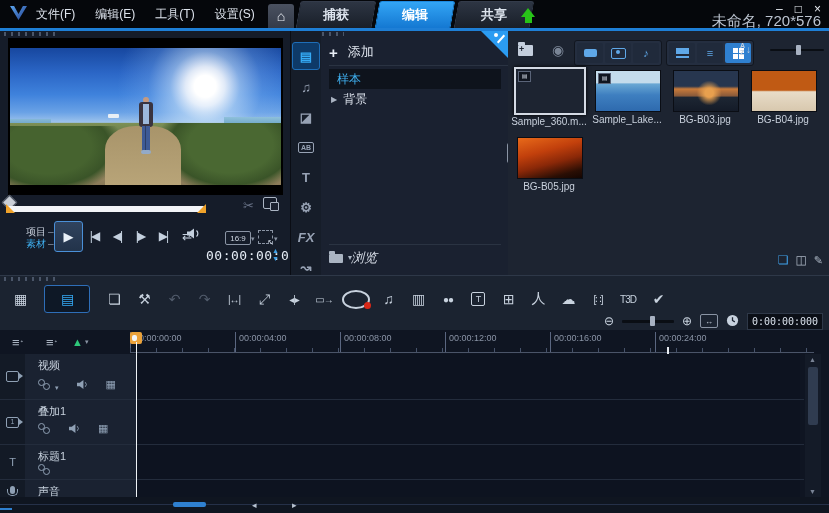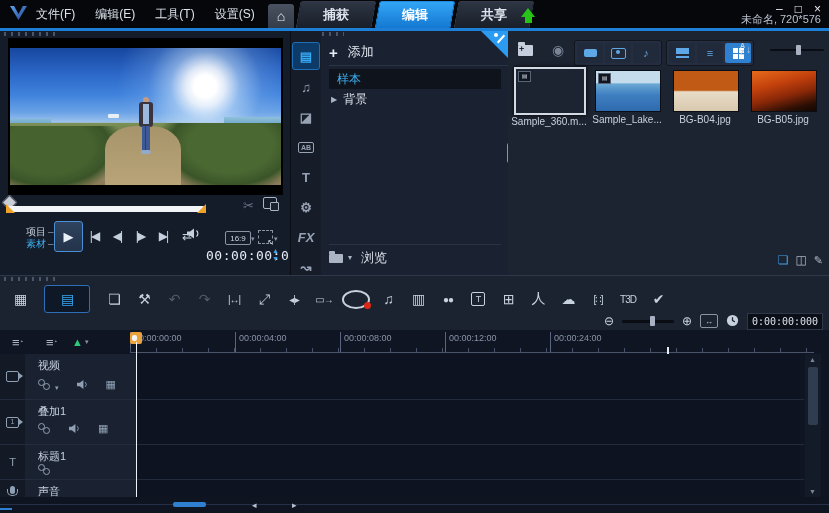--- a/index.html
+++ b/index.html
@@ -30,7 +30,7 @@
         border-right:7px solid transparent;border-bottom:9px solid #28c318;}
   .upar::after{content:'';position:absolute;left:-3.5px;top:9px;width:7px;height:6px;background:#28c318;}
   .winctl{right:8px;top:2px;display:flex;gap:12px;color:#e8ecf2;font-size:12px;}
-  .doctitle{right:8px;top:12px;font-size:11px;color:#bcc4d0;}
+  .doctitle{right:8px;top:12px;font-size:15px;color:#bcc4d0;}
   .accent{left:0;top:28px;width:829px;height:3px;background:#1e7fd6;}
   
   .main{left:0;top:31px;width:829px;height:244px;background:#151c29;}

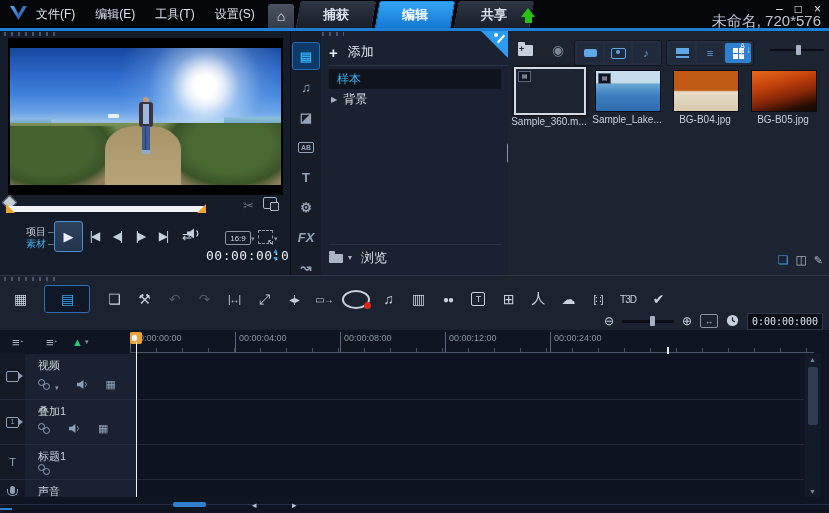--- a/index.html
+++ b/index.html
@@ -451,6 +451,12 @@
 
 
 
+          <div class="cell">
+            <div class="thumb art-b03">
+              
+            </div>
+            <div class="fname">BG-B03.jpg</div>
+          </div>
 
           <div class="cell">
             <div class="thumb art-b04">

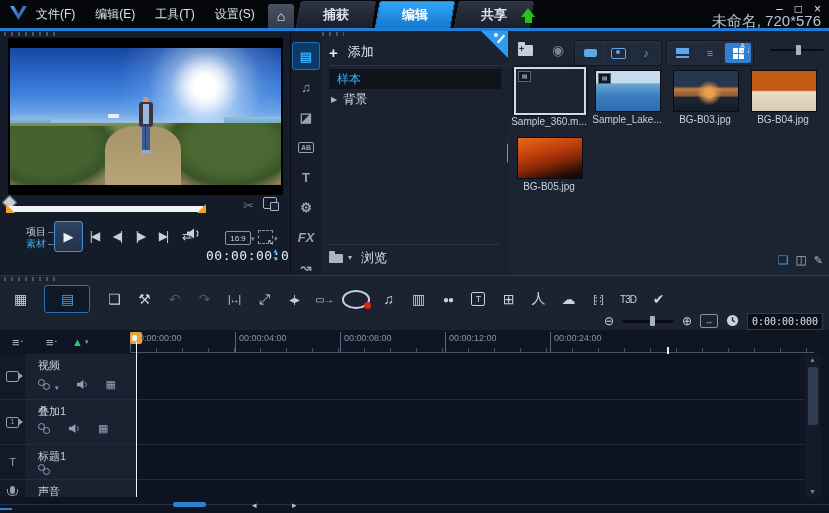--- a/index.html
+++ b/index.html
@@ -389,7 +389,7 @@
           </div>
         <div class="abs browsebar">
           <span class="brico"></span>
-          <span style="margin-left:10px;">浏览</span>
+          <span style="font-style:italic;">浏览</span>
         </div>
         <div class="abs splitter"></div>
       </div>

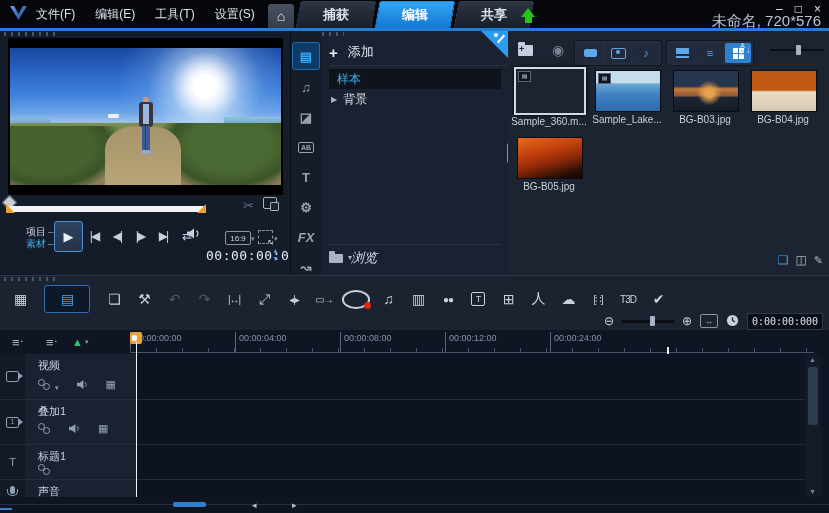--- a/index.html
+++ b/index.html
@@ -585,6 +585,7 @@
         <span>00:00:04:00</span>
         <span>00:00:08:00</span>
         <span>00:00:12:00</span>
+        <span>00:00:16:00</span>
         <span>00:00:24:00</span>
       </div>
     <div class="abs ticks"></div>

